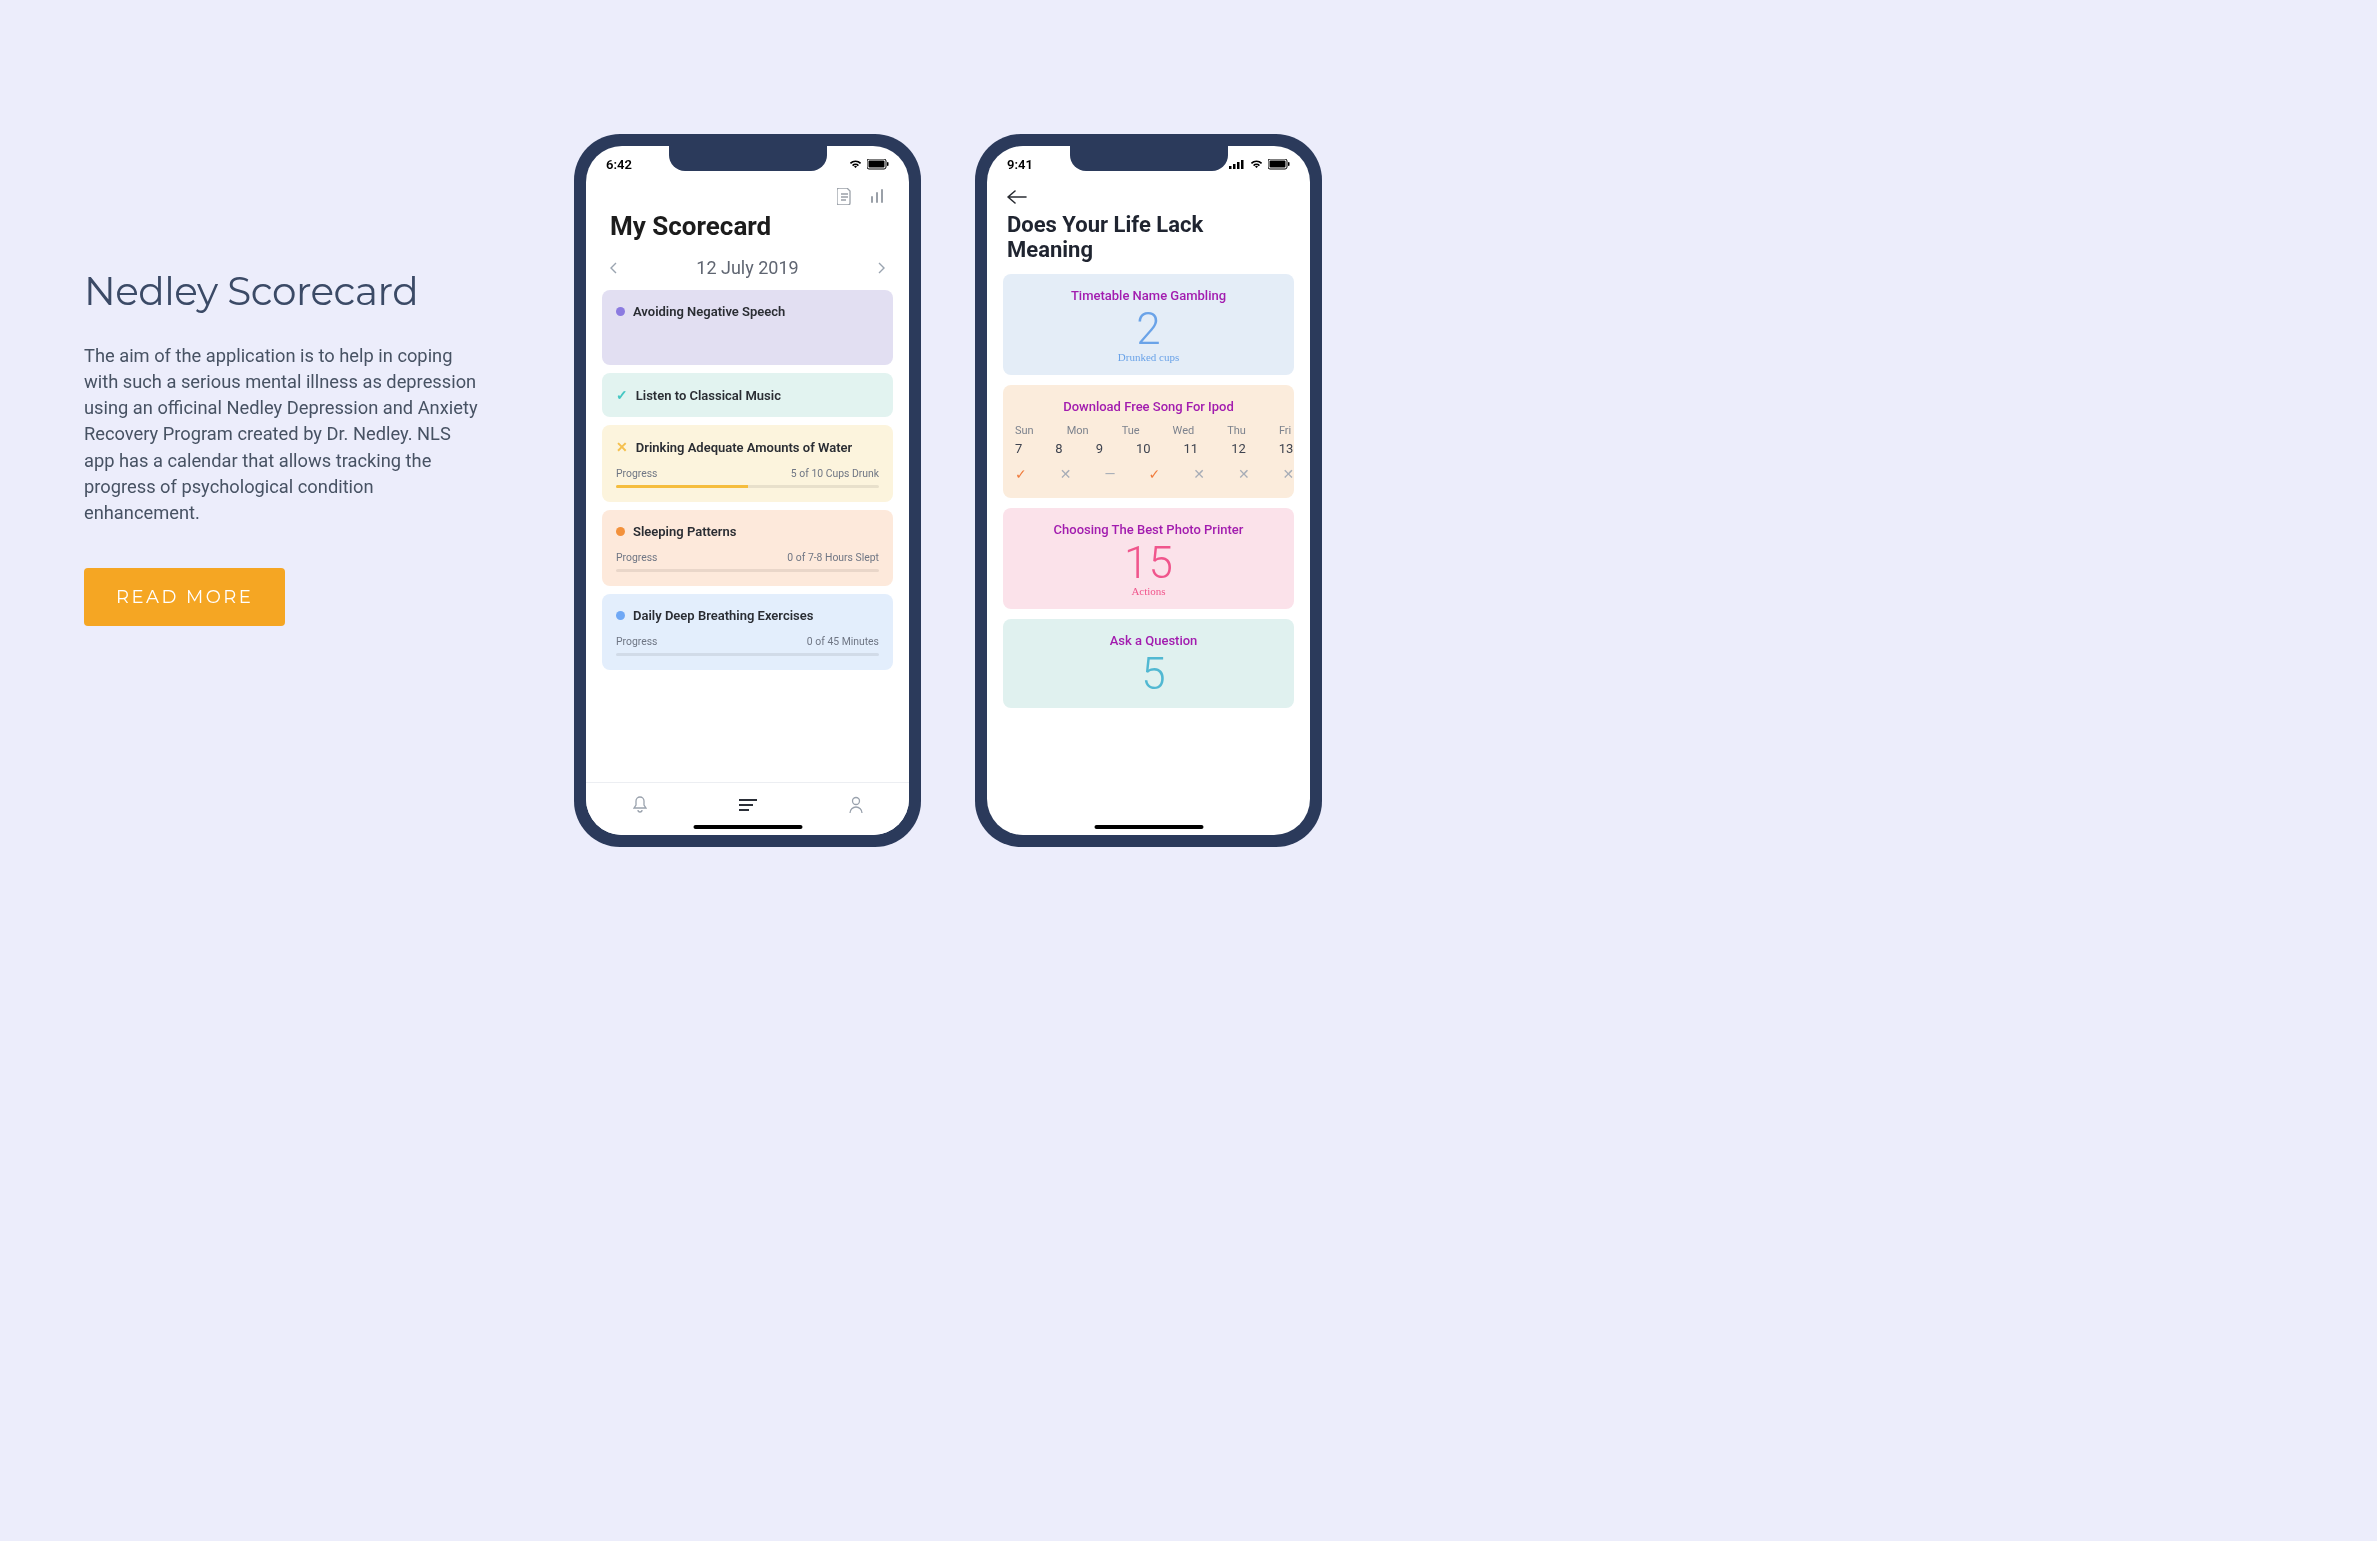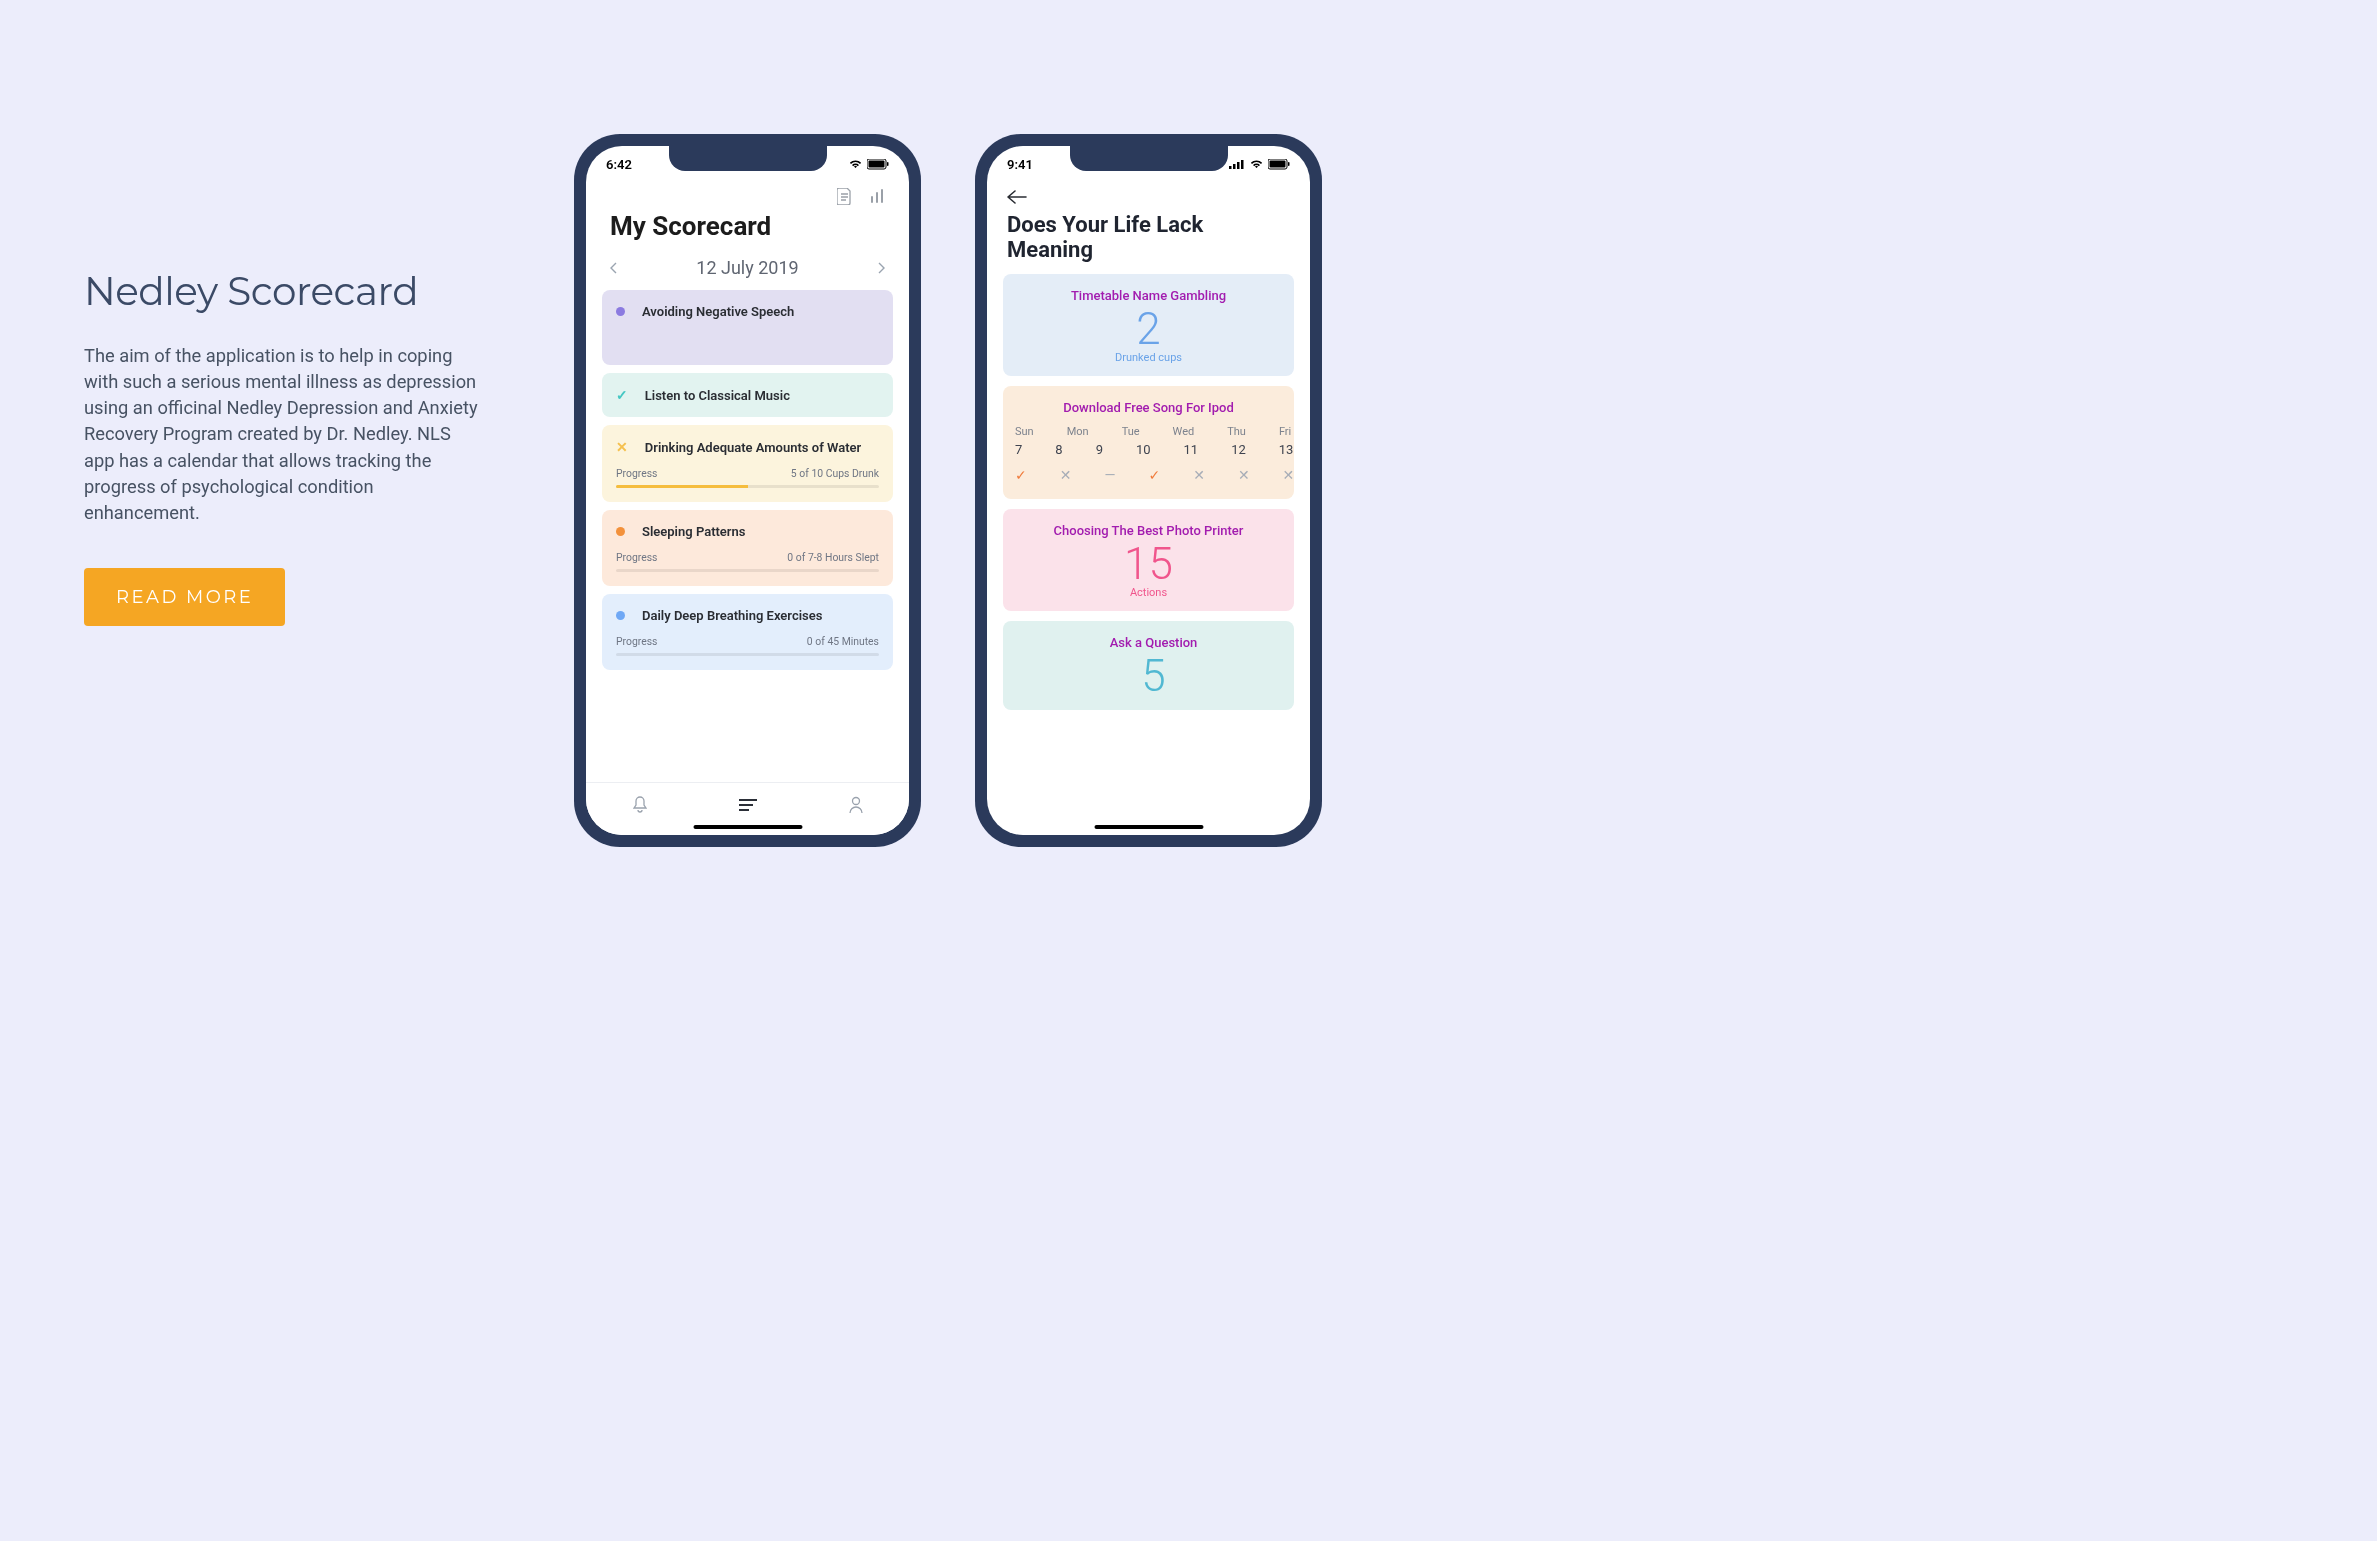--- a/index.html
+++ b/index.html
@@ -124,7 +124,7 @@
     padding: 14px 14px;
     font-size: 13px;
   }
-  .card-head { display: flex; align-items: center; gap: 17px; font-weight: 600; color: #2a2d33; }
+  .card-head { display: flex; align-items: center; gap: 8px; font-weight: 600; color: #2a2d33; }
   .dot { width: 9px; height: 9px; border-radius: 50%; flex-shrink: 0; }
   .check-ic { color: #45c7c3; font-weight: 700; font-size: 14px; }
   .x-ic { color: #f5c04e; font-weight: 700; font-size: 14px; }

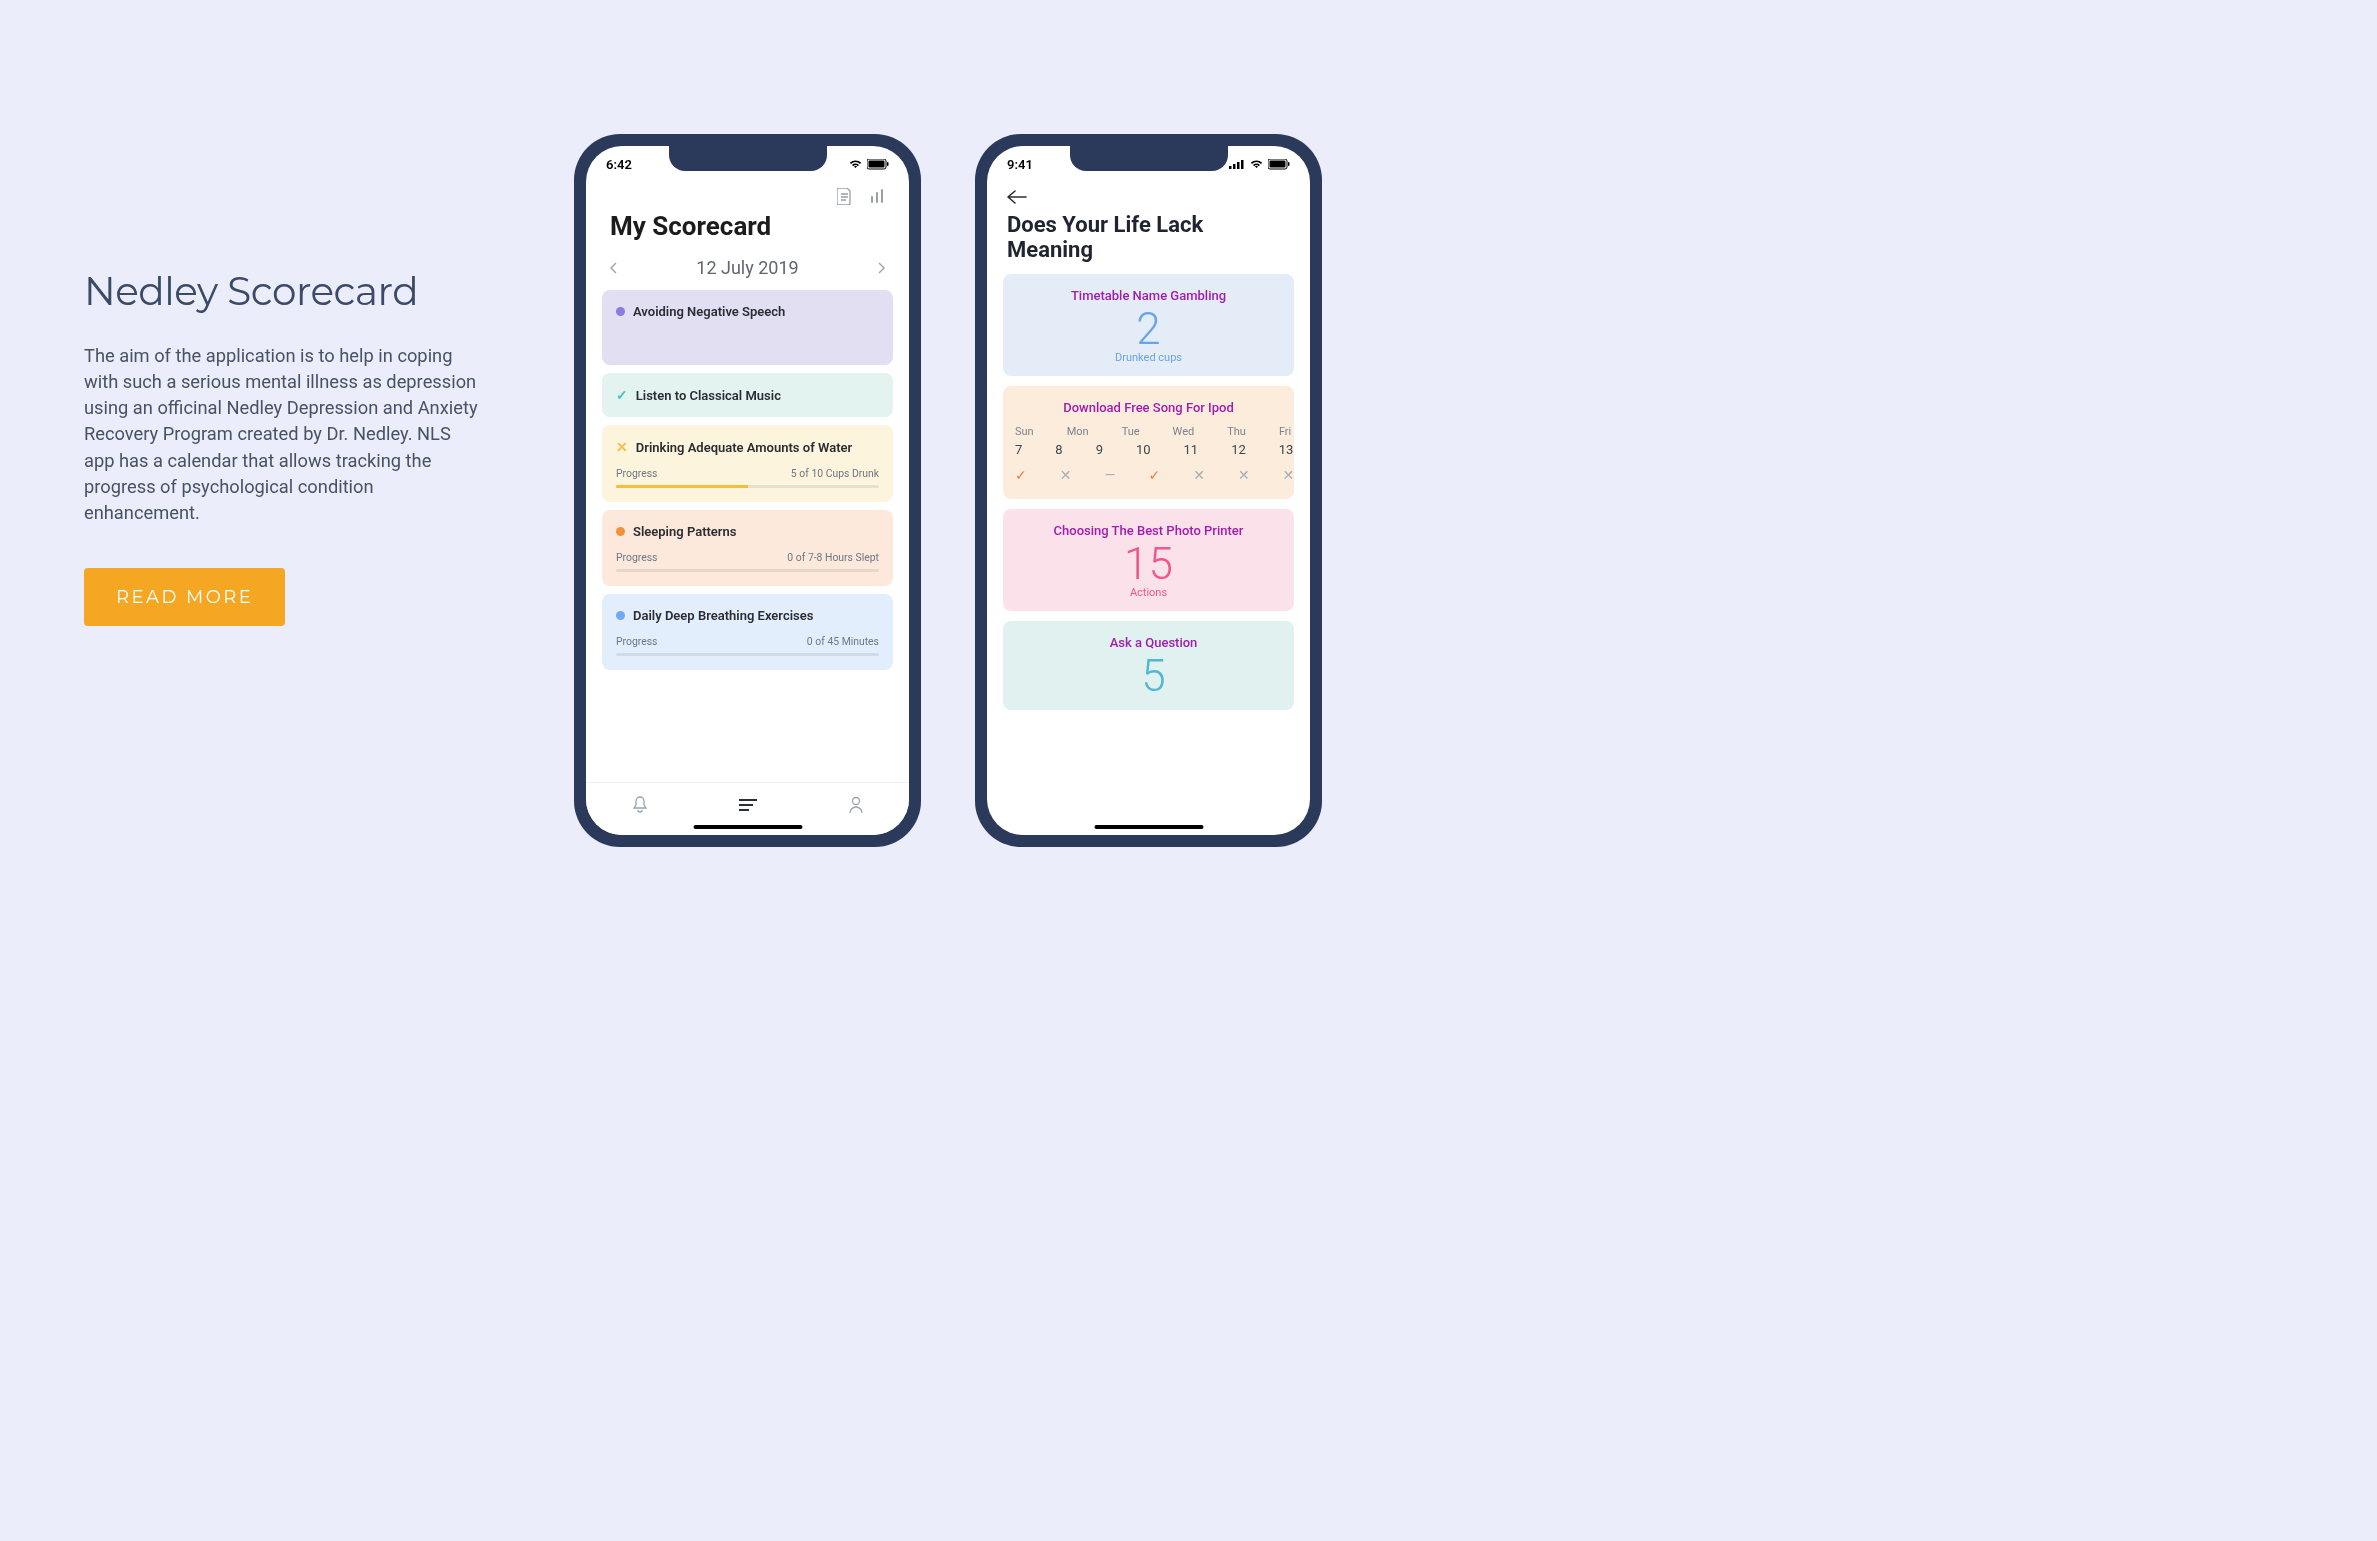--- a/index.html
+++ b/index.html
@@ -151,7 +151,7 @@
   .block { border-radius: 8px; padding: 14px 10px 12px 10px; text-align: center; }
   .block-title { font-size: 13px; color: #a21caf; font-weight: 500; margin-bottom: 4px; }
   .big-num { font-size: 44px; font-weight: 300; line-height: 1; }
-  .sub-lab { font-size: 11px; margin-top: 0px; }
+  .sub-lab { font-size: 11px; margin-top: 0px; font-family: Liberation Serif, serif; }
   .cal-row { display: flex; justify-content: space-between; font-size: 11px; color: #7d838e; margin-top: 10px; padding: 0 2px; gap: 33px;}
   .cal-day-lab { width: 13%; text-align: center; }
   .cal-day-num { width: 13%; text-align: center; font-size: 13px; color: #3f4450; }

